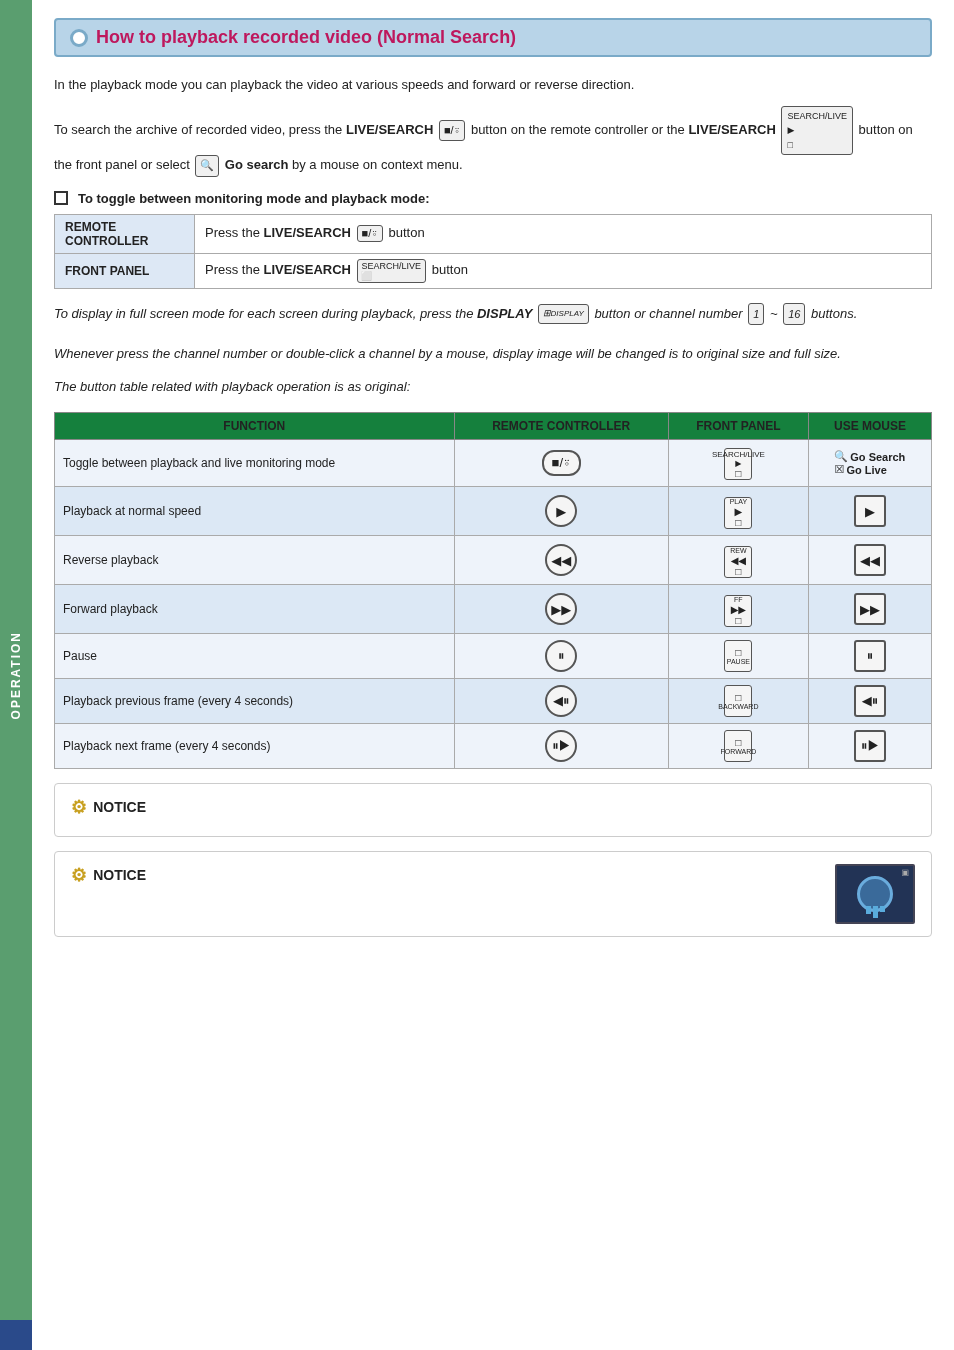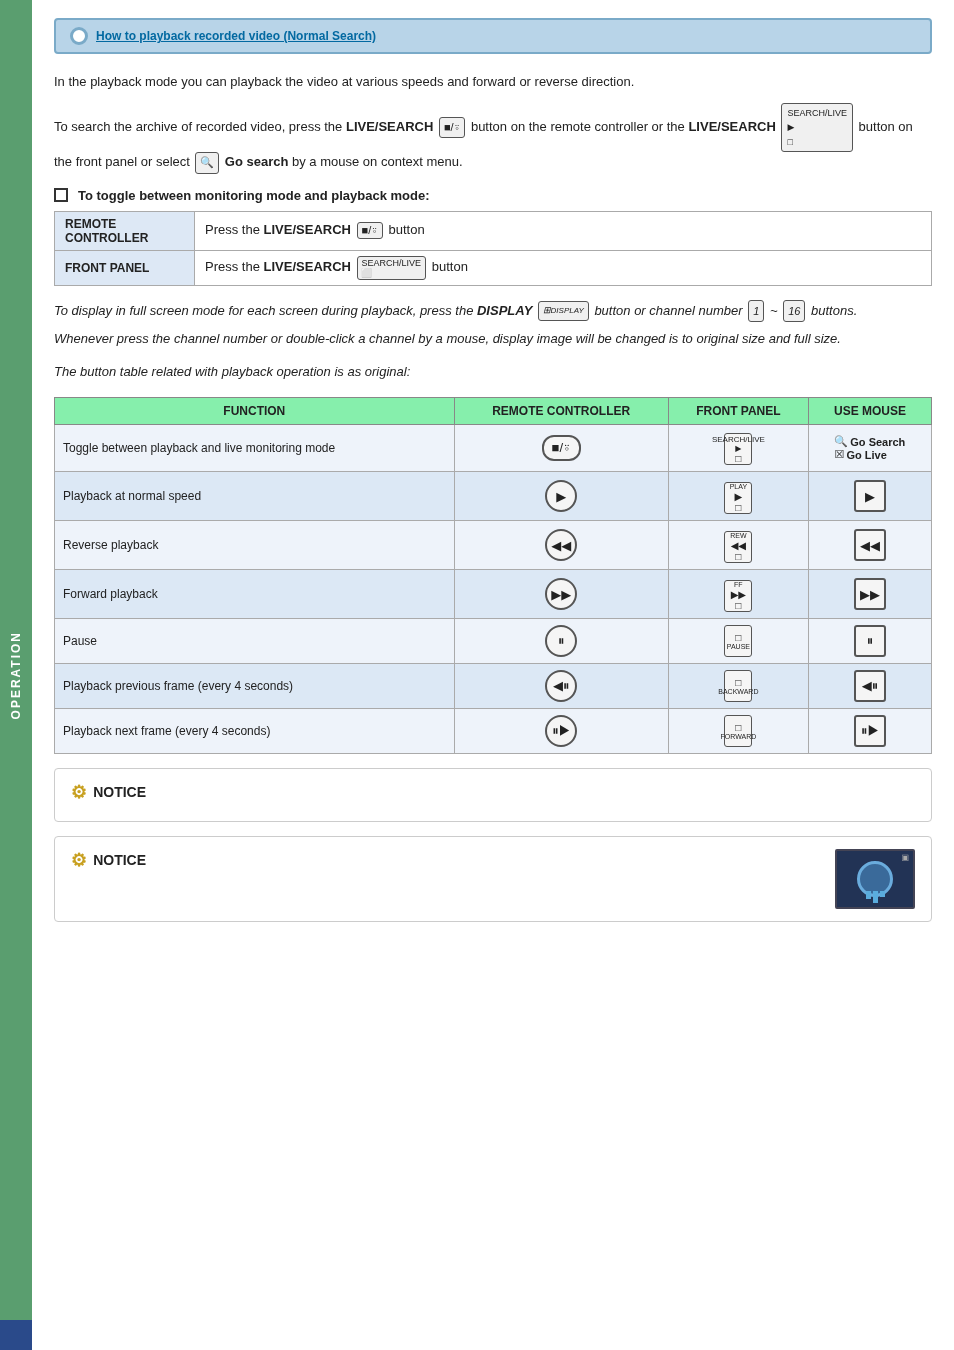--- a/index.html
+++ b/index.html
@@ -72,10 +72,9 @@
       display: inline-block;
     }
     .title-text {
-      font-size: 12px;
-      font-weight: bold;
-      color: #0369a1;
-      text-decoration: underline;
+      font-size: 18px;
+      font-weight: bold;
+      color: #be185d;
     }
 
     

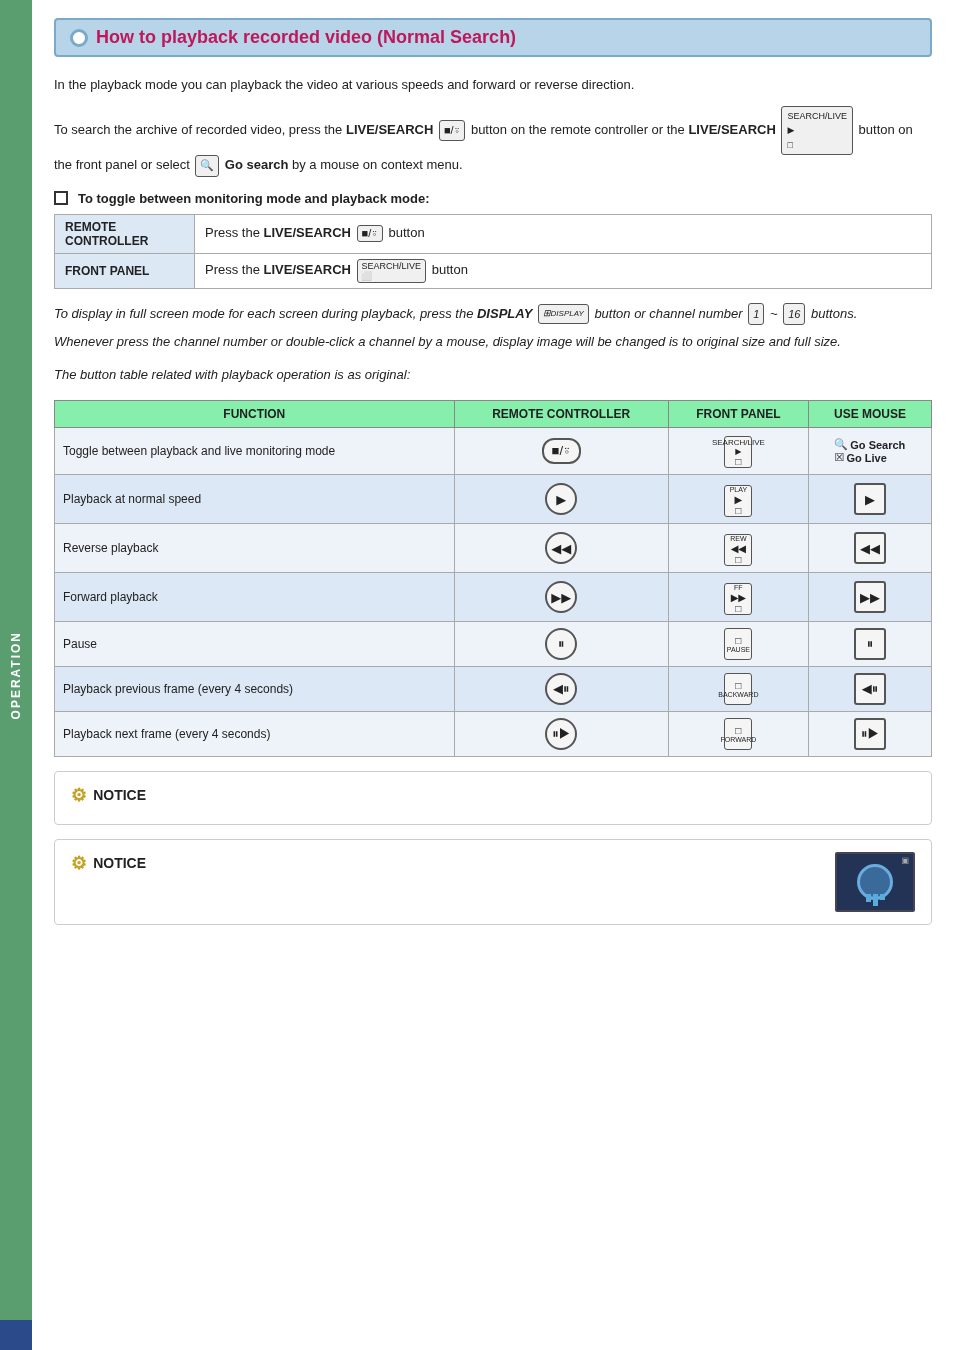--- a/index.html
+++ b/index.html
@@ -330,7 +330,7 @@
         <span class="btn-icon">16</span>
         <span>buttons.</span>
       </p>
-      <p style="margin-top:6px;">
+      <p style="margin-top:18px;">
         <span>Whenever press the channel number or double-click a channel by a mouse, display image will be changed is to original size and full size.</span>
       </p>
       <p style="margin-top:10px;">

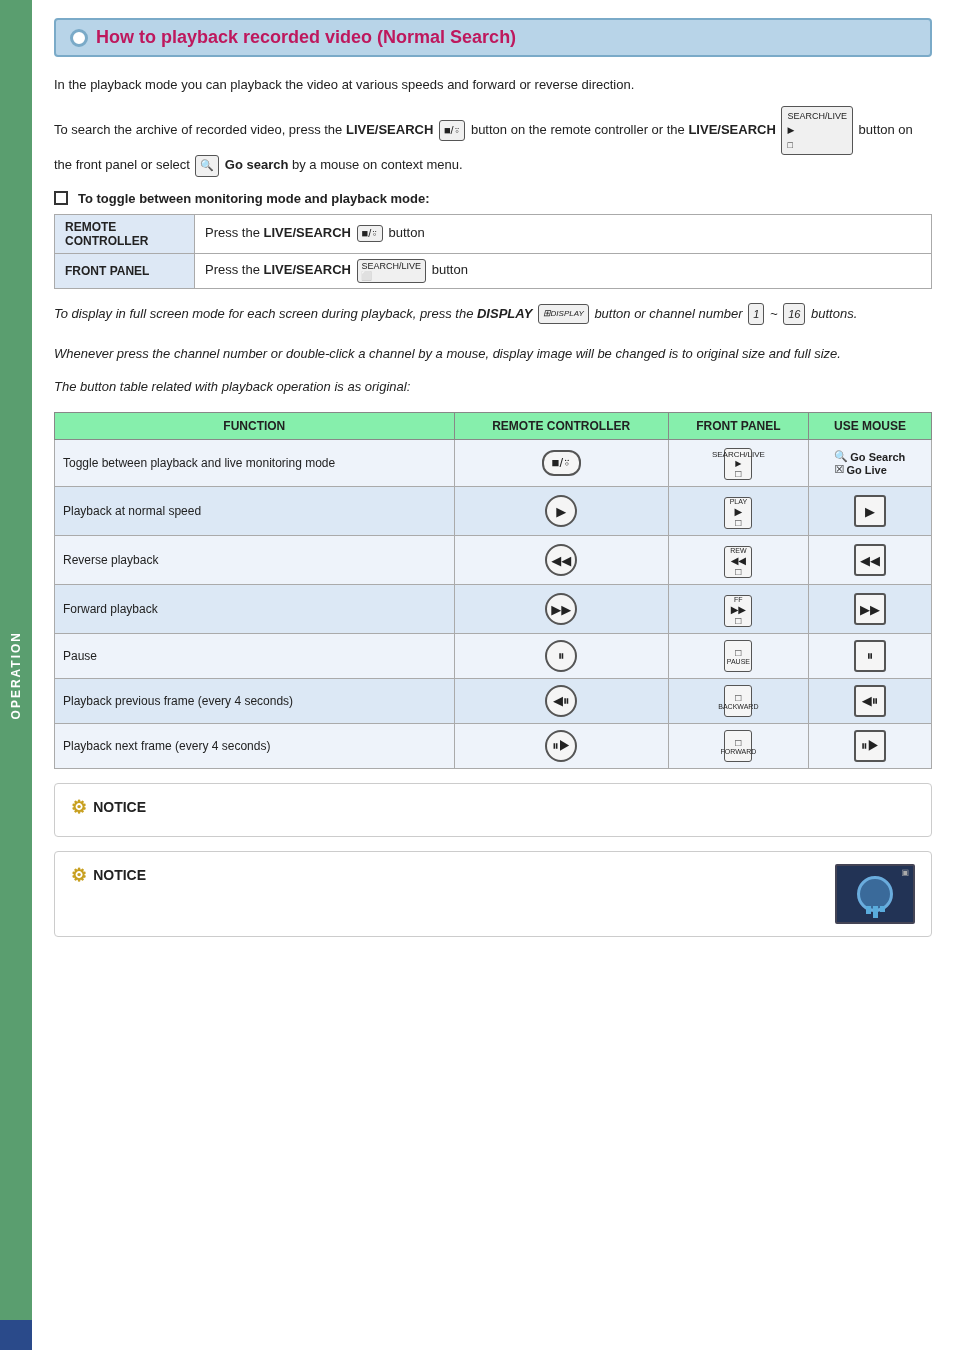--- a/index.html
+++ b/index.html
@@ -153,7 +153,7 @@
       font-size: 12px;
     }
     .func-table th {
-      background: #86efac;
+      background: #15803d;
       border: 1px solid #888;
       padding: 6px 8px;
       text-align: center;

